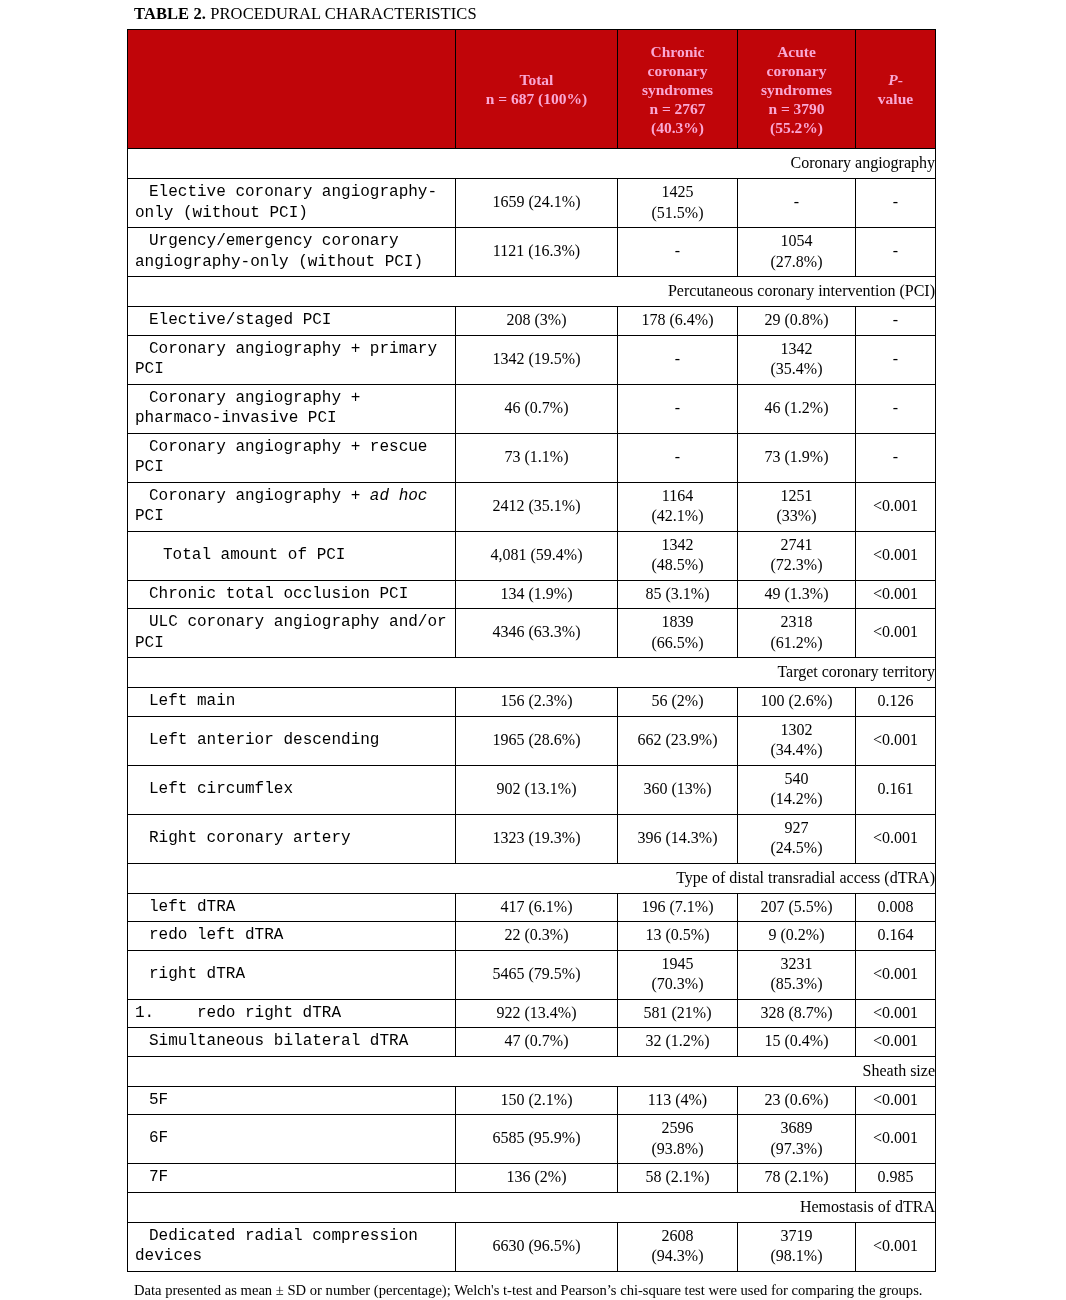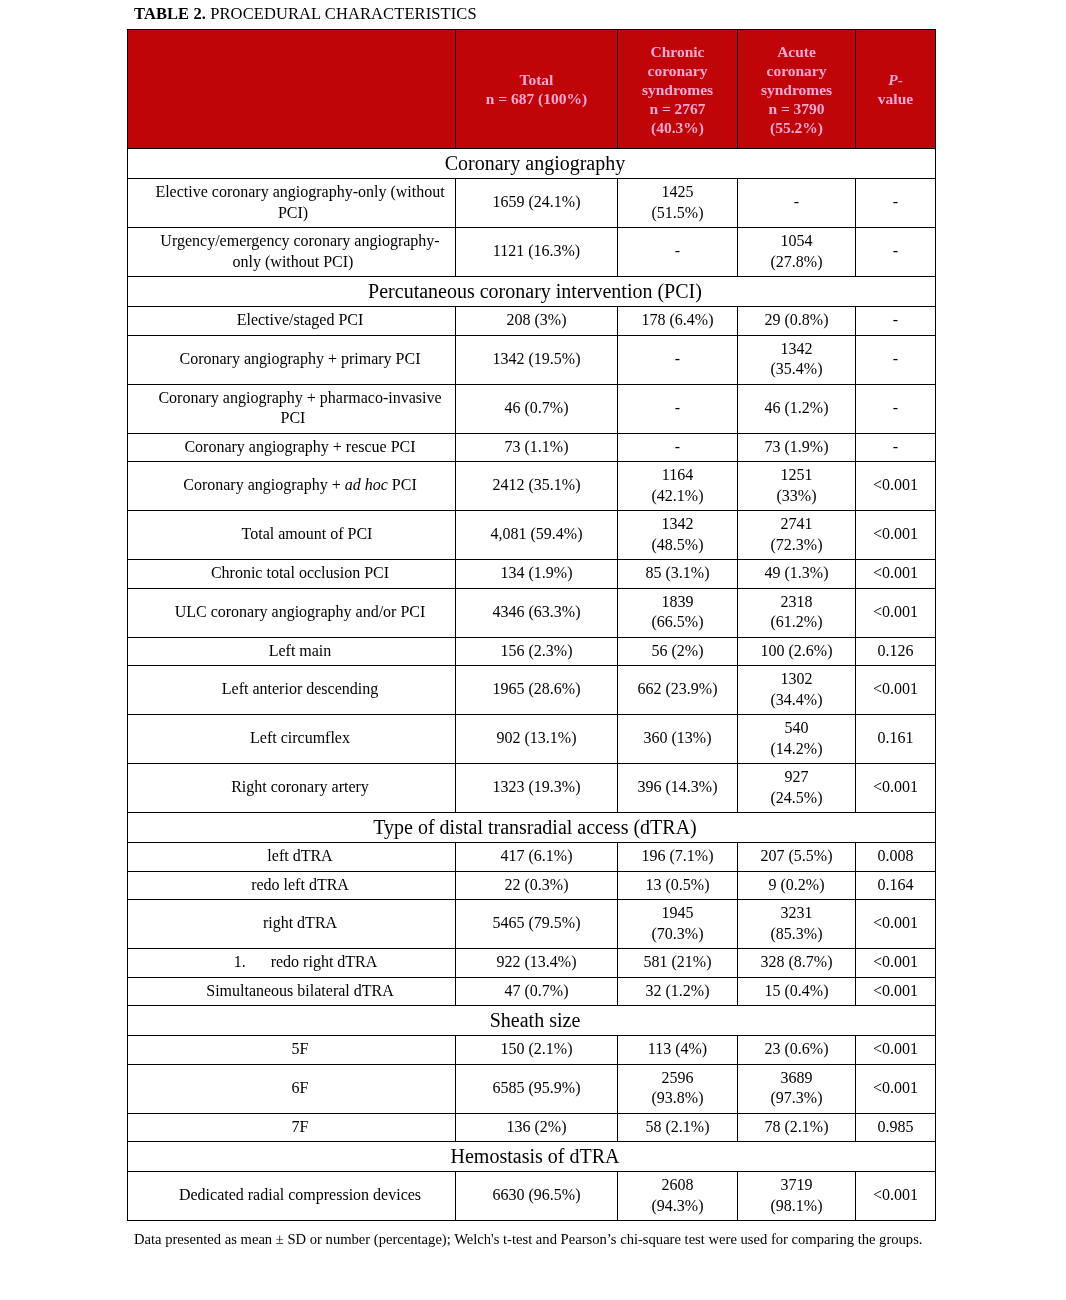--- a/index.html
+++ b/index.html
@@ -69,10 +69,10 @@
 
   
   tr.section td {
-    font-size: 20px;
+    font-size: 16px;
     line-height: 20px;
     padding: 4px 0 5px 7px;
-    text-align: center;
+    text-align: right;
     font-family: Liberation Serif, serif;
   }
   

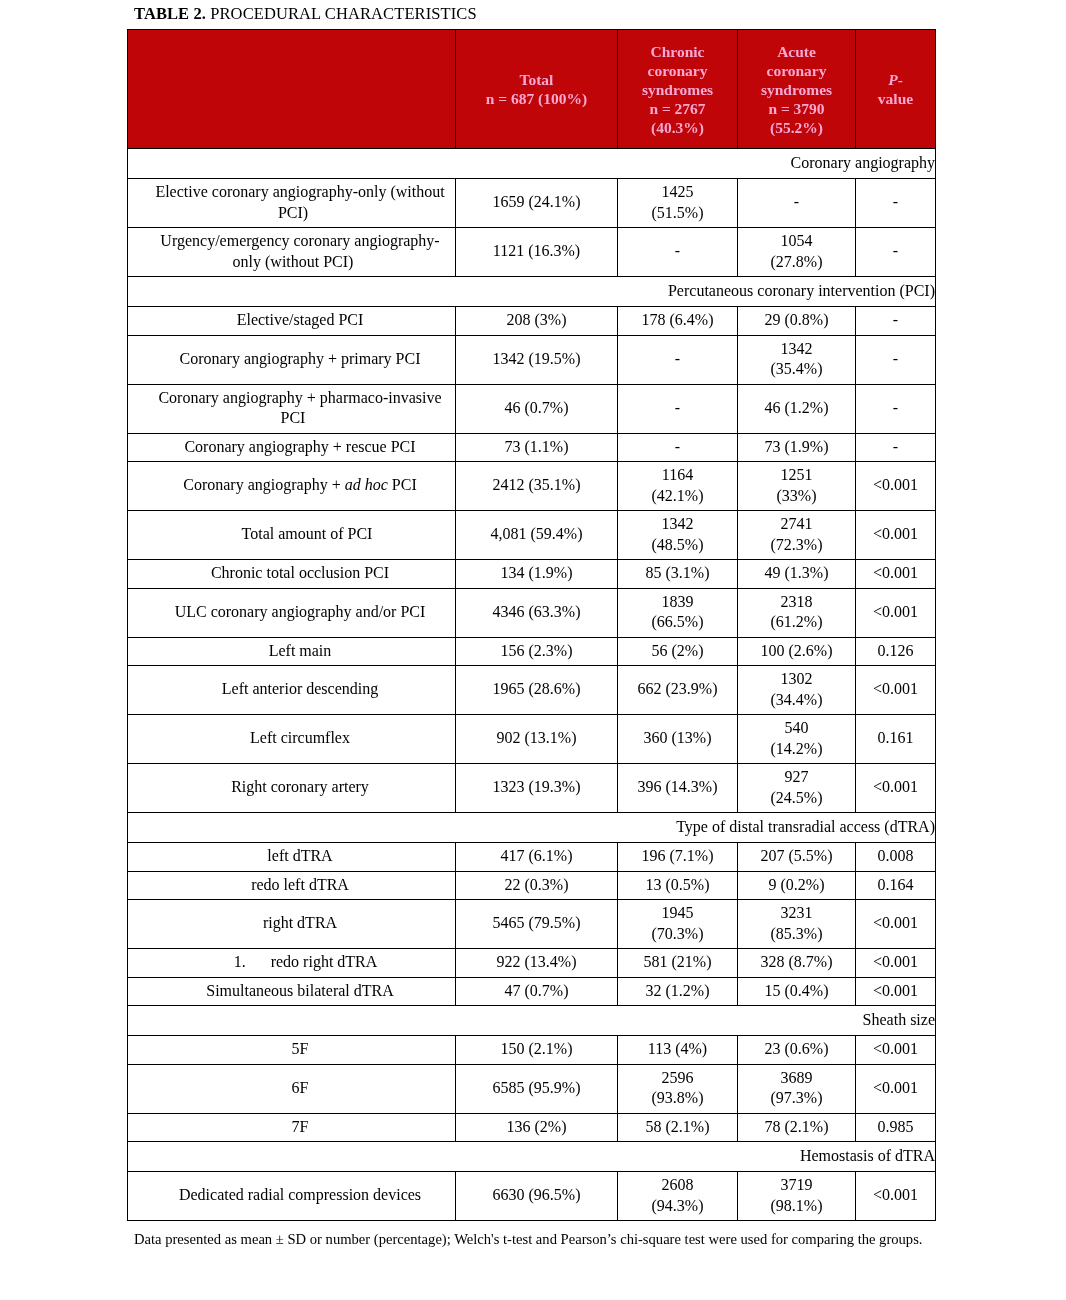--- a/index.html
+++ b/index.html
@@ -80,7 +80,8 @@
     font-size: 16px;
     line-height: 20.5px;
     padding: 3px 4px 4px 7px;
-    text-align: center;
+    text-align: left;
+    font-family: Liberation Mono, monospace;
   }
   tr.data td.label .ind1 { padding-left: 14px; }
   tr.data td.label .ind2 { padding-left: 28px; margin-top: 45px; }

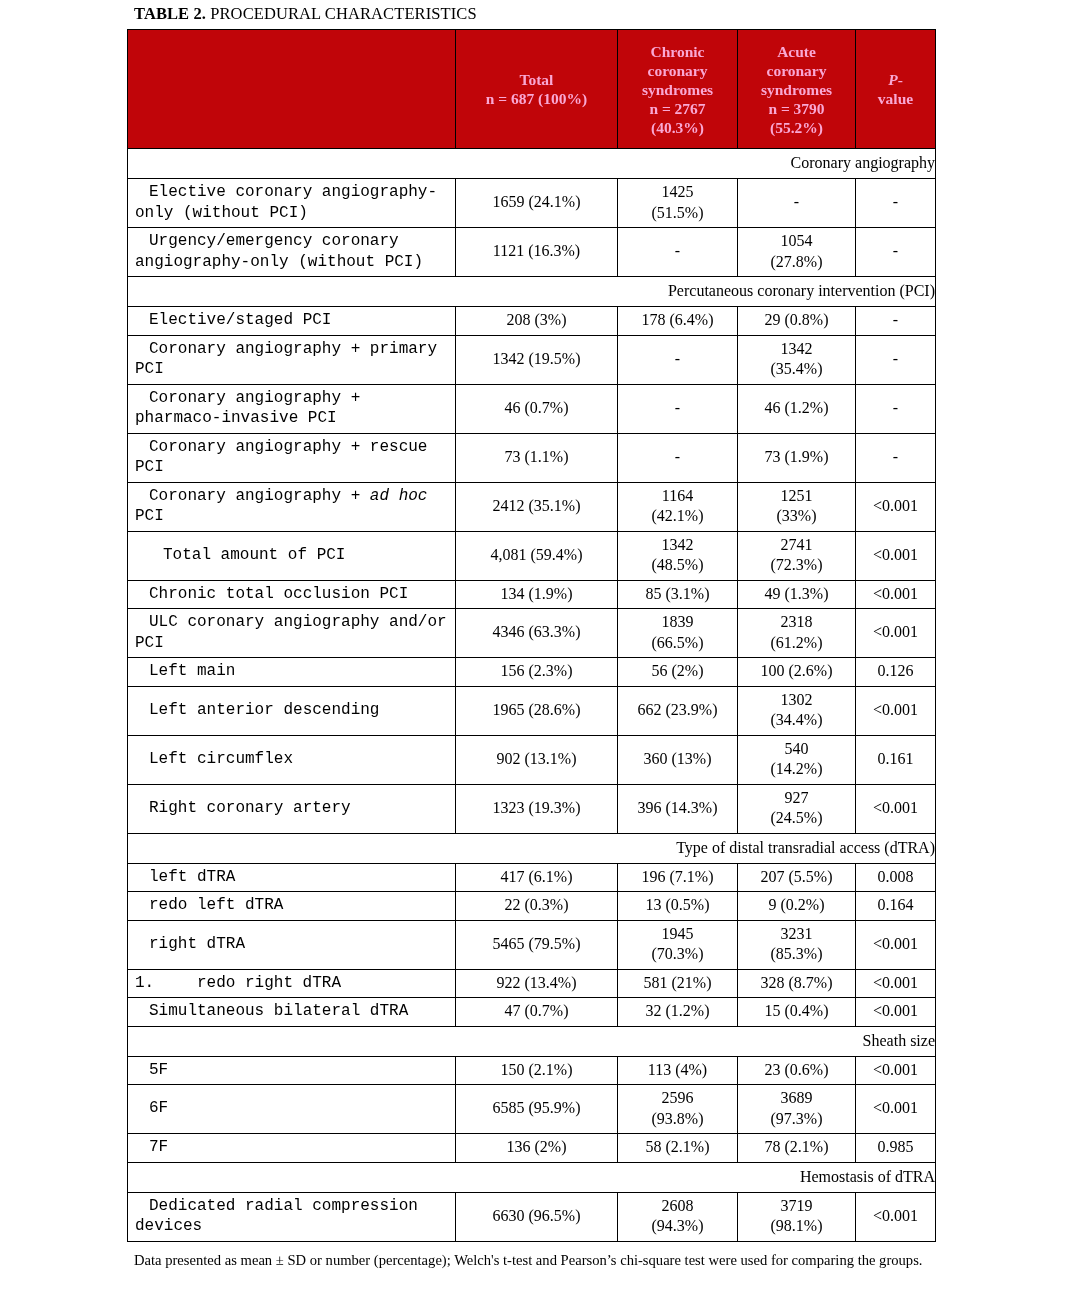--- a/index.html
+++ b/index.html
@@ -315,6 +315,9 @@
             <span class="stack">&lt;0.001</span>
           </td>
         </tr>
+        <tr class="section">
+          <td colspan="5">Target coronary territory</td>
+        </tr>
         <tr class="data">
           <td class="label"><span class="ind1">Left main</span></td>
           <td class="val">

